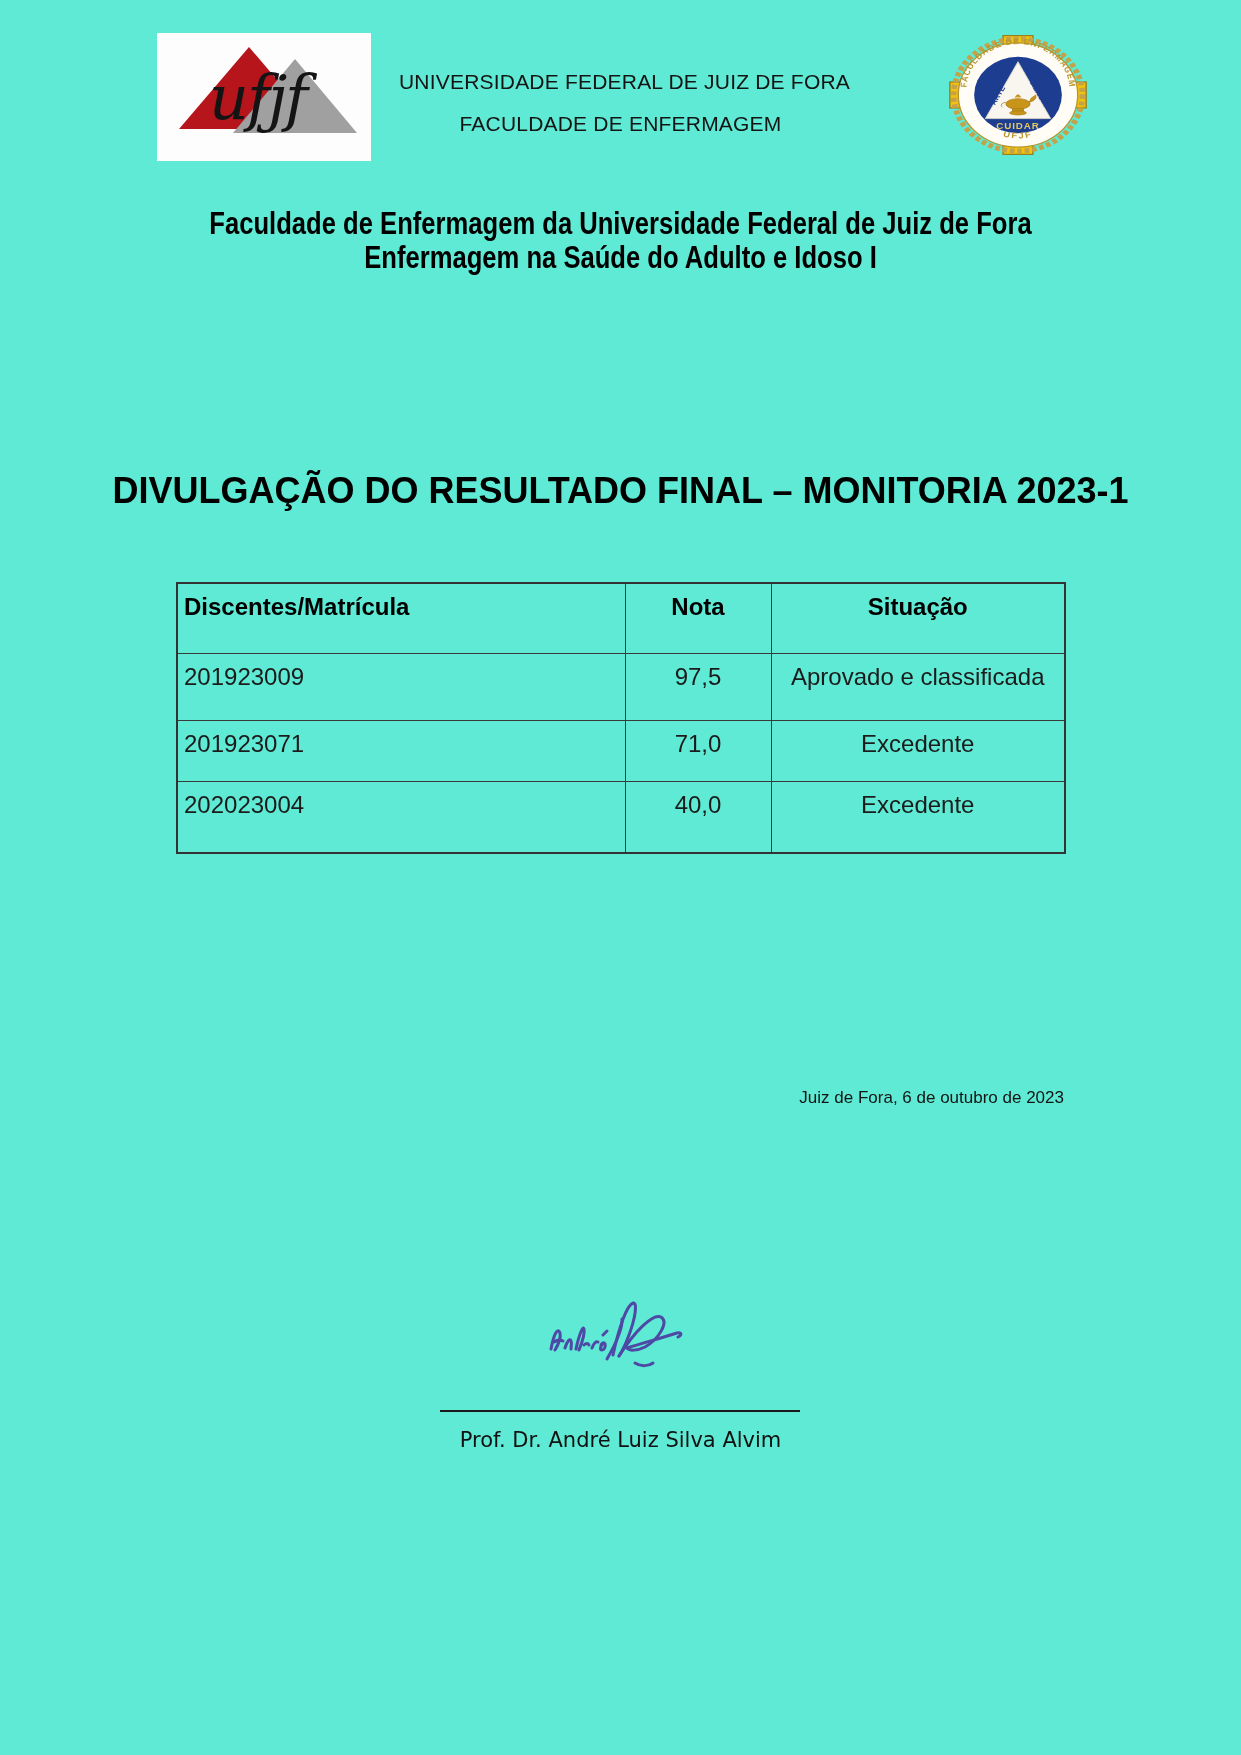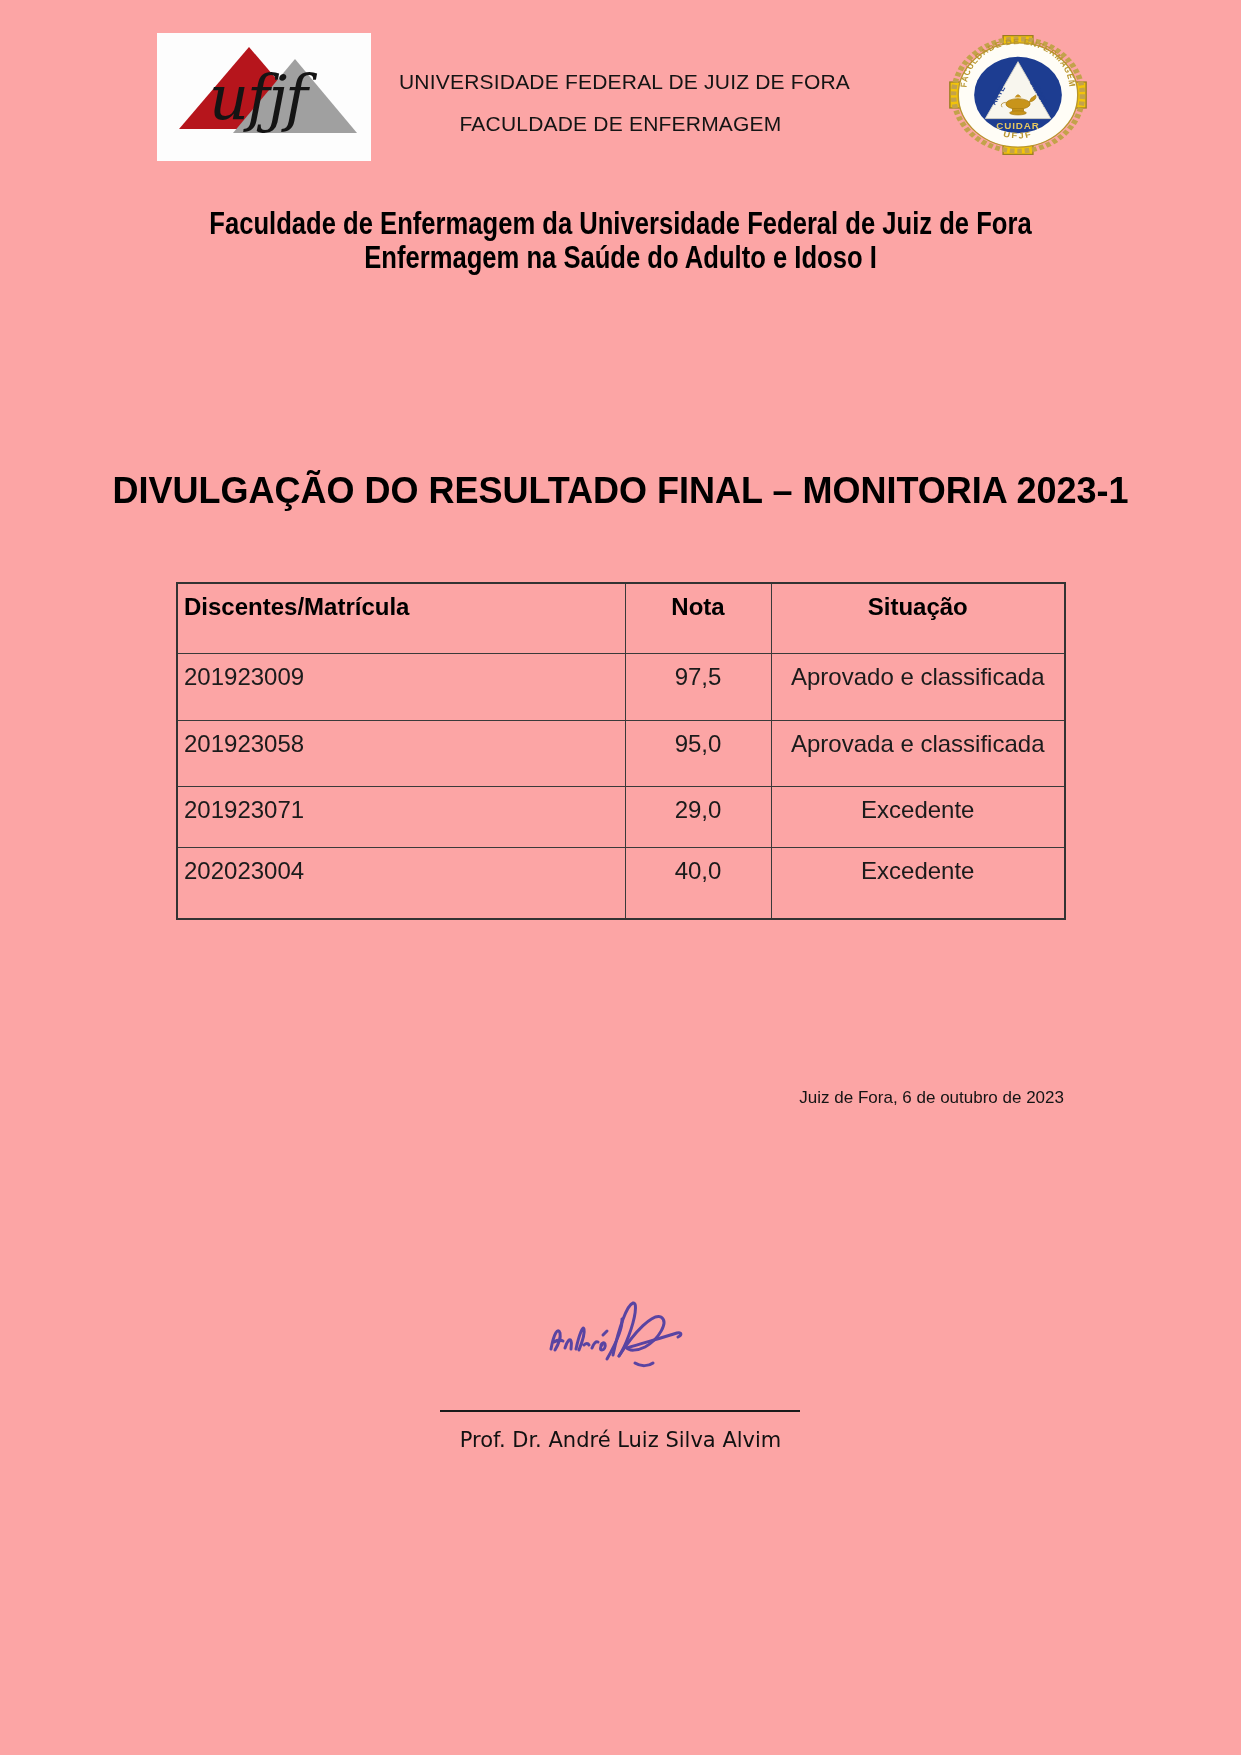--- a/index.html
+++ b/index.html
@@ -4,7 +4,7 @@
 <style>
   html,body{margin:0;padding:0;background:#ffffff;}
   .page{
-    position:relative;width:1241px;height:1755px;background:#fca5a5;
+    position:relative;width:1241px;height:1755px;background:#5eead4;
     font-family:"Liberation Sans",sans-serif;color:#1b1b1b;overflow:hidden;
   }
   .abs{position:absolute;}

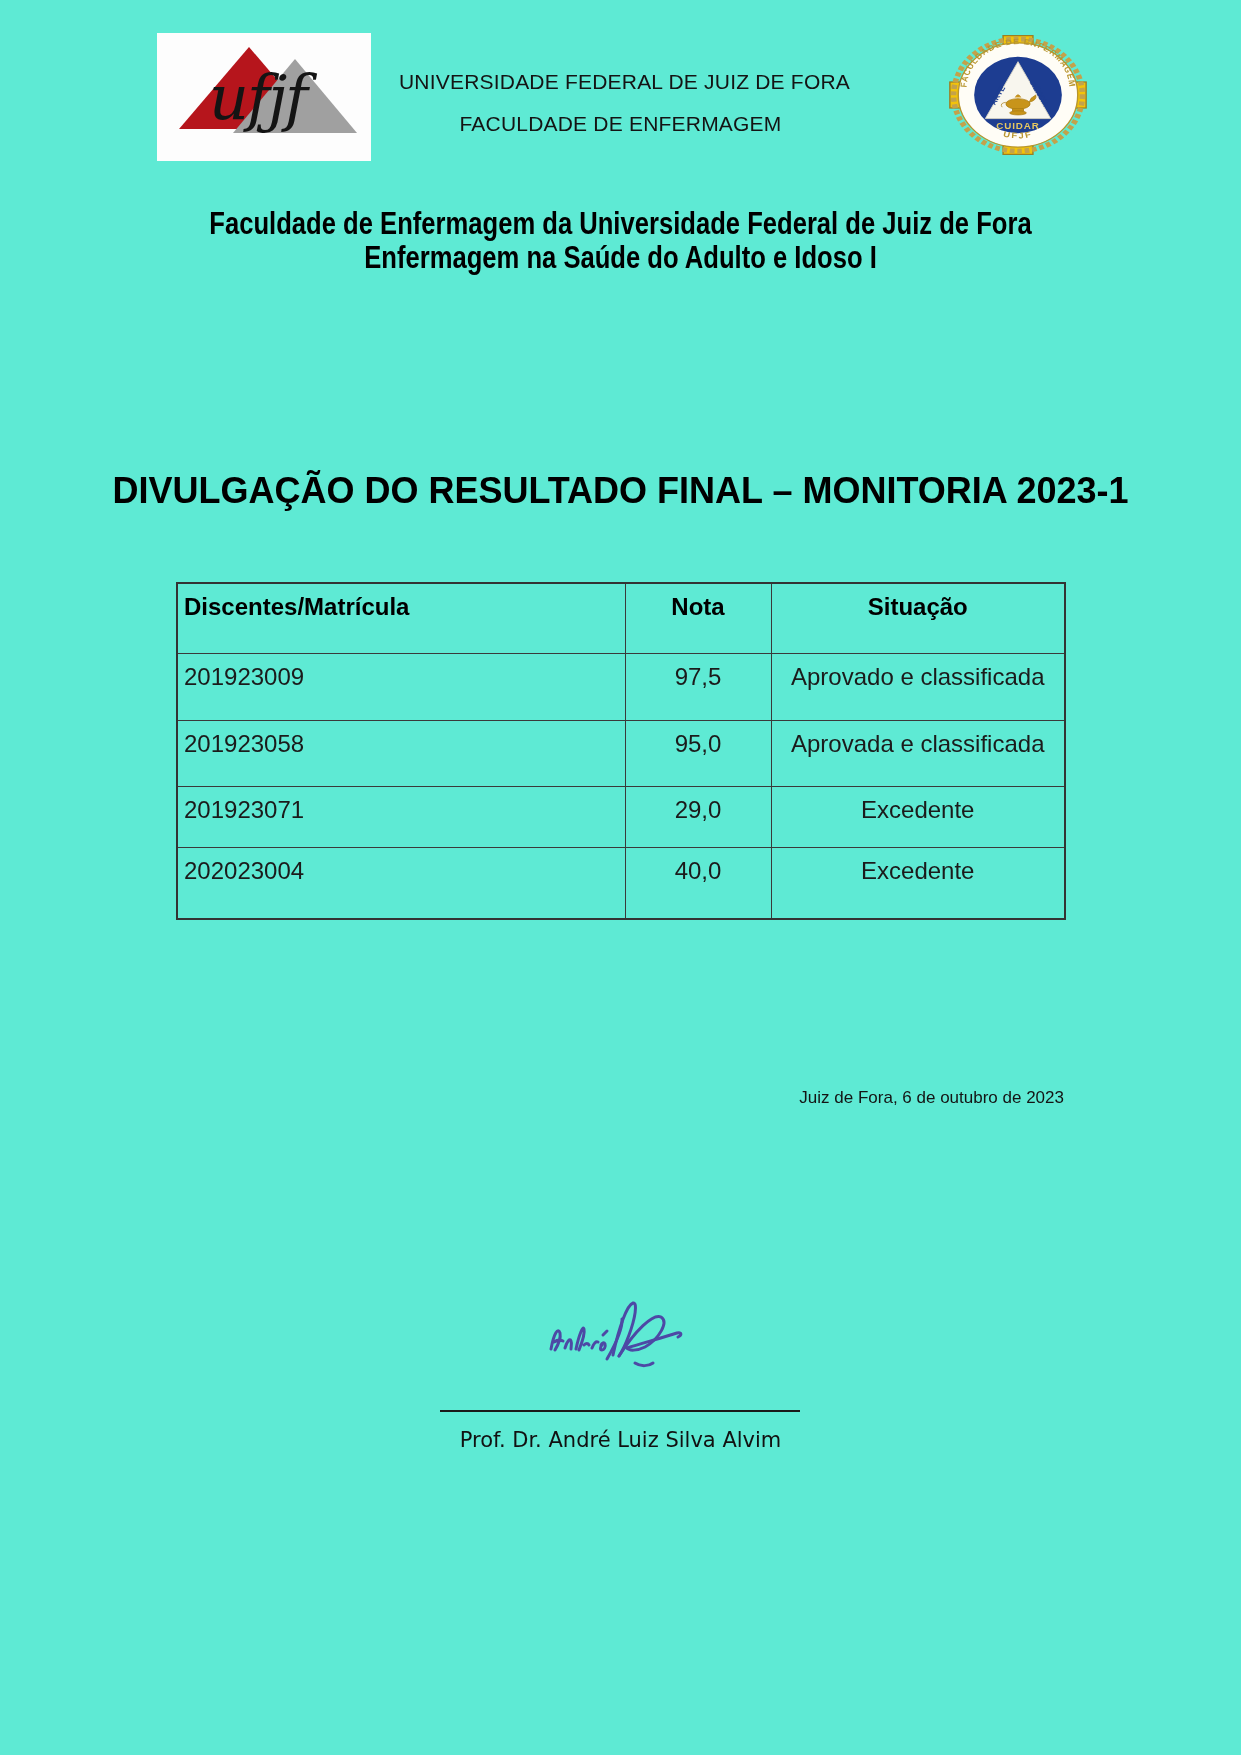--- a/index.html
+++ b/index.html
@@ -124,11 +124,6 @@
         <td class="c2">97,5</td>
         <td class="c3">Aprovado e classificada</td>
       </tr>
-      <tr class="r1">
-        <td class="c1">201923058</td>
-        <td class="c2">95,0</td>
-        <td class="c3">Aprovada e classificada</td>
-      </tr>
       <tr class="r2">
         <td class="c1">201923071</td>
         <td class="c2">29,0</td>

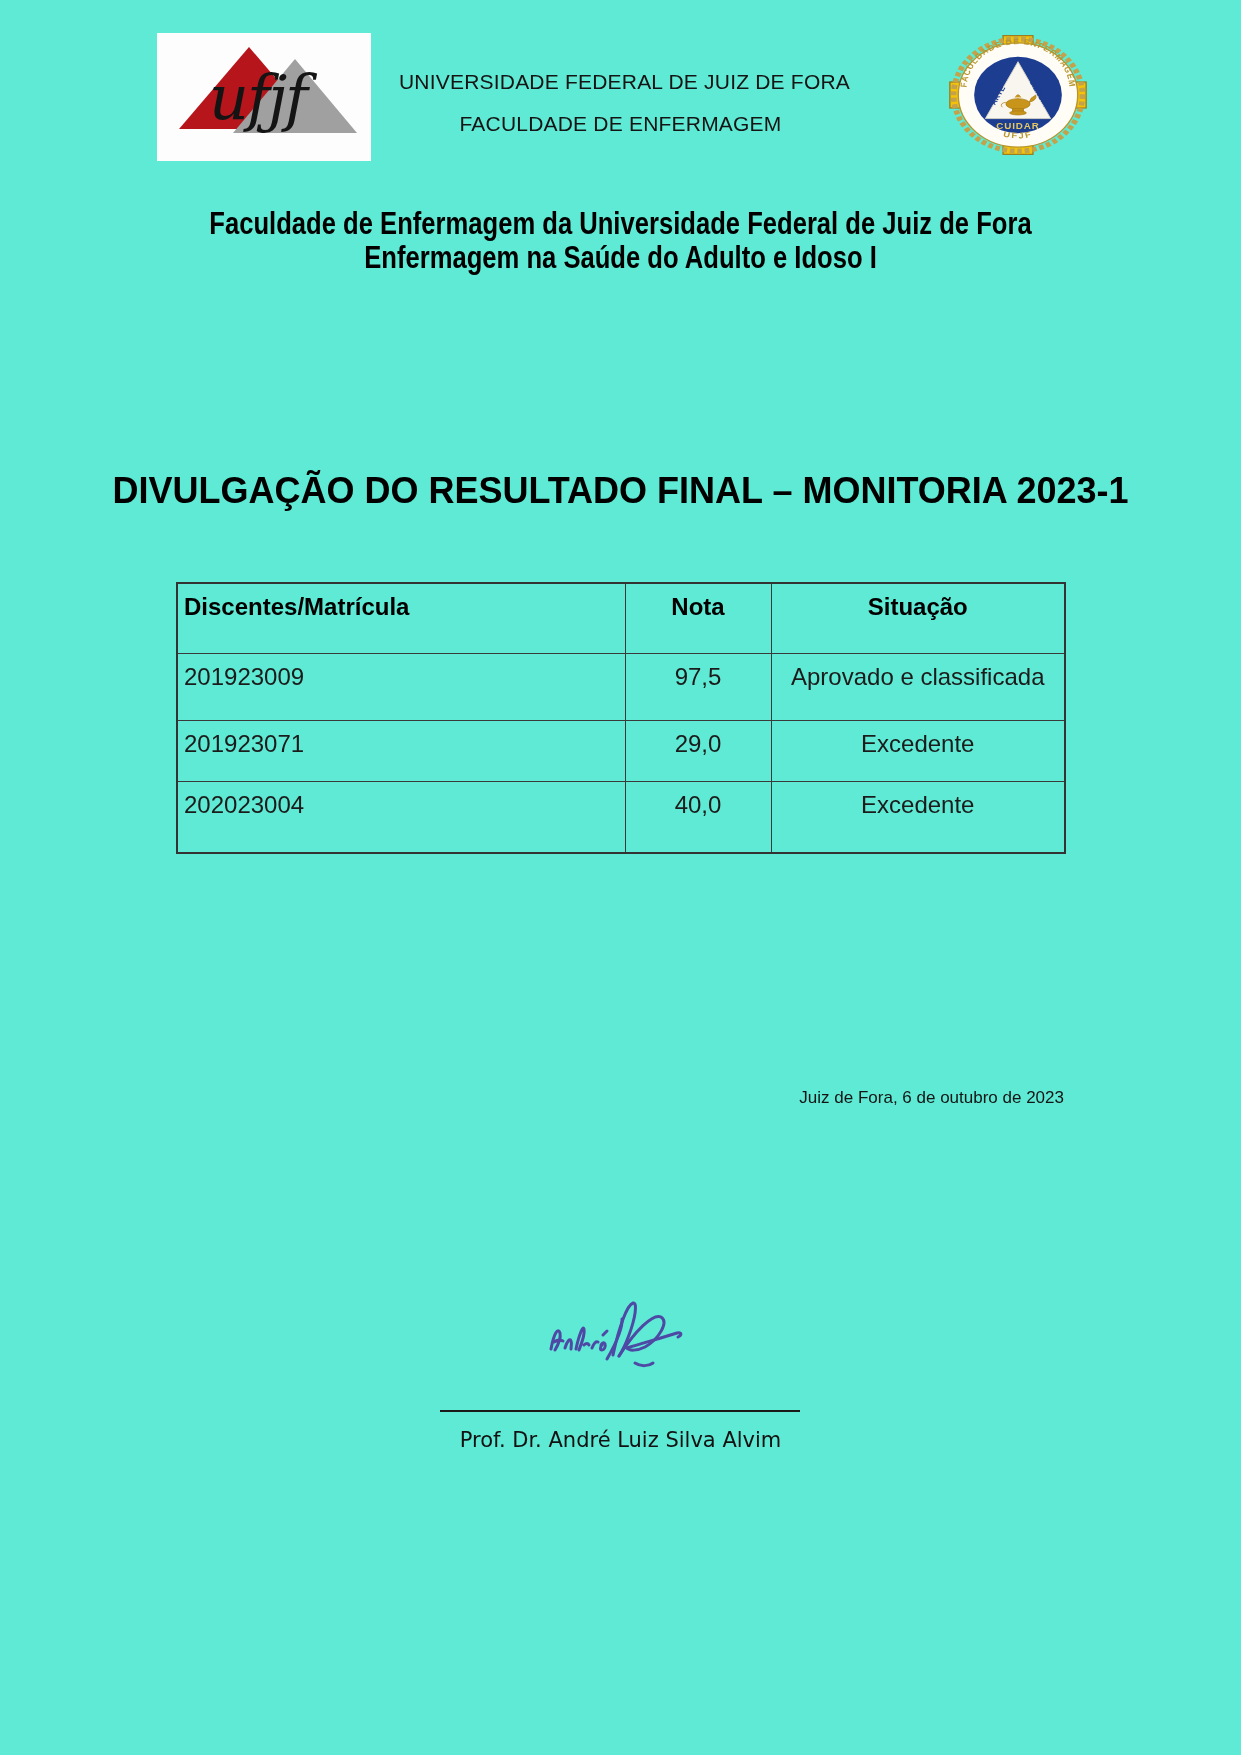--- a/index.html
+++ b/index.html
@@ -126,7 +126,7 @@
       </tr>
       <tr class="r2">
         <td class="c1">201923071</td>
-        <td class="c2">29,0</td>
+        <td class="c2">71,0</td>
         <td class="c3">Excedente</td>
       </tr>
       <tr class="r3">

